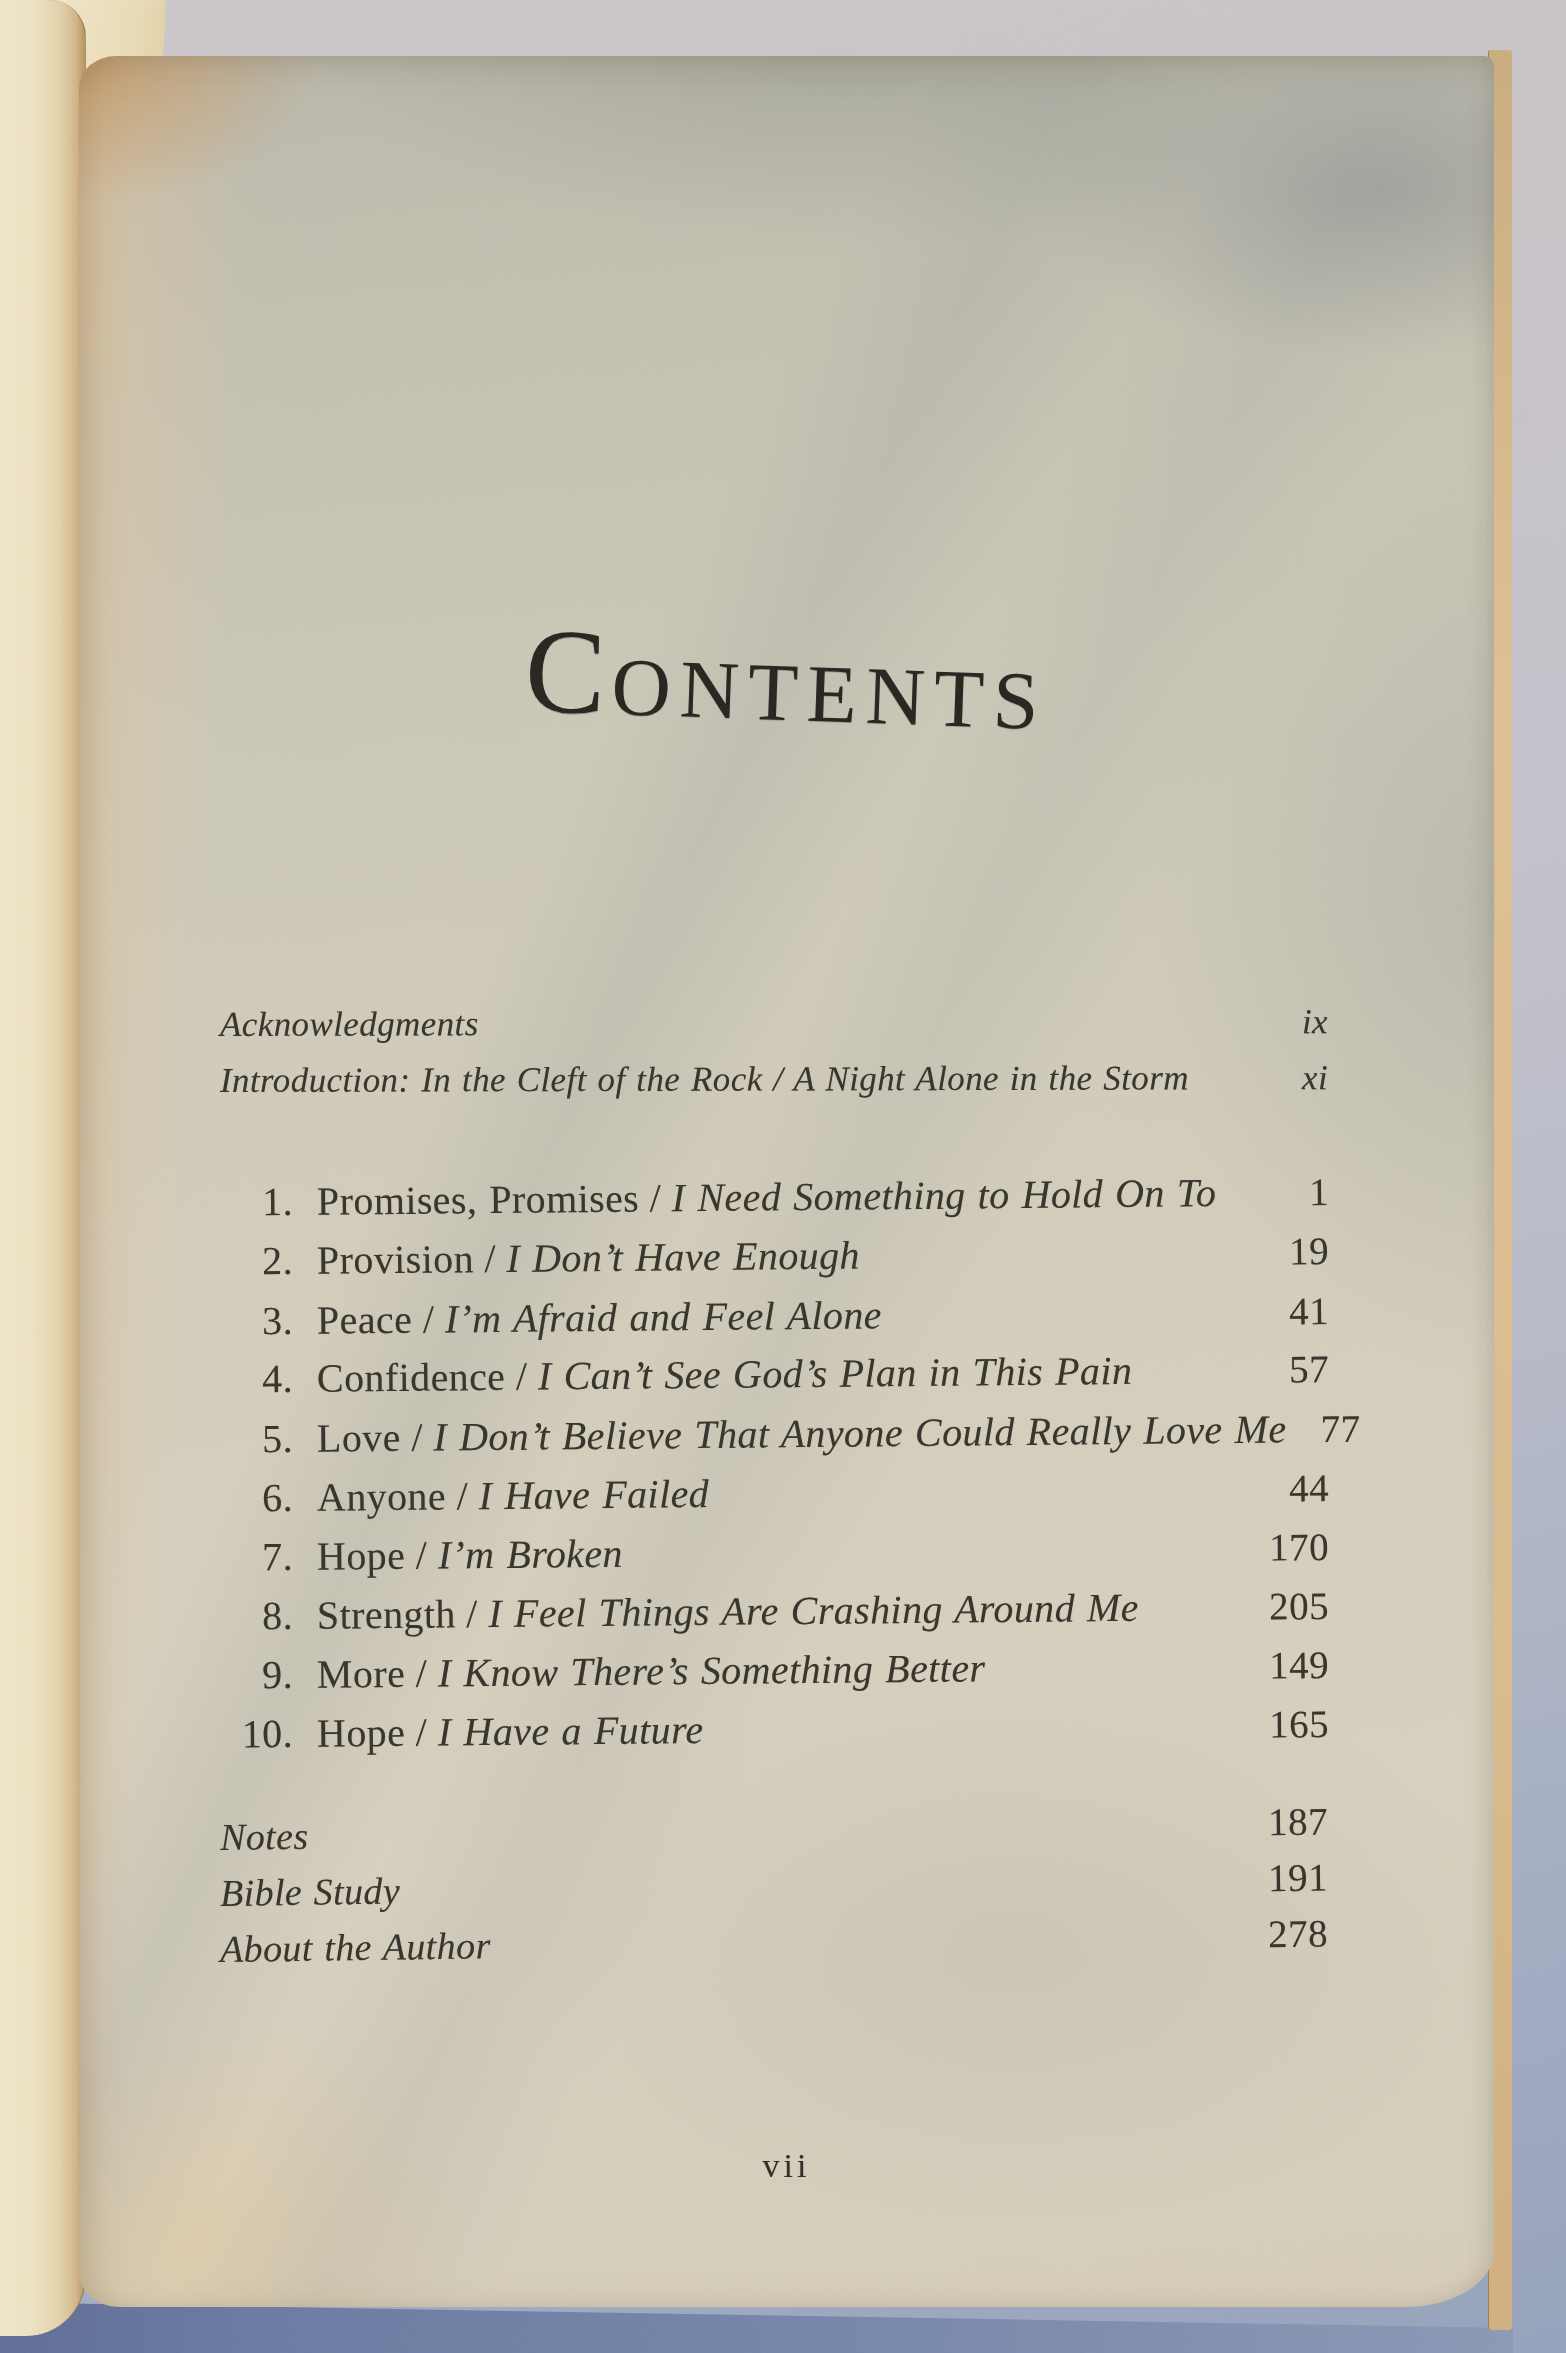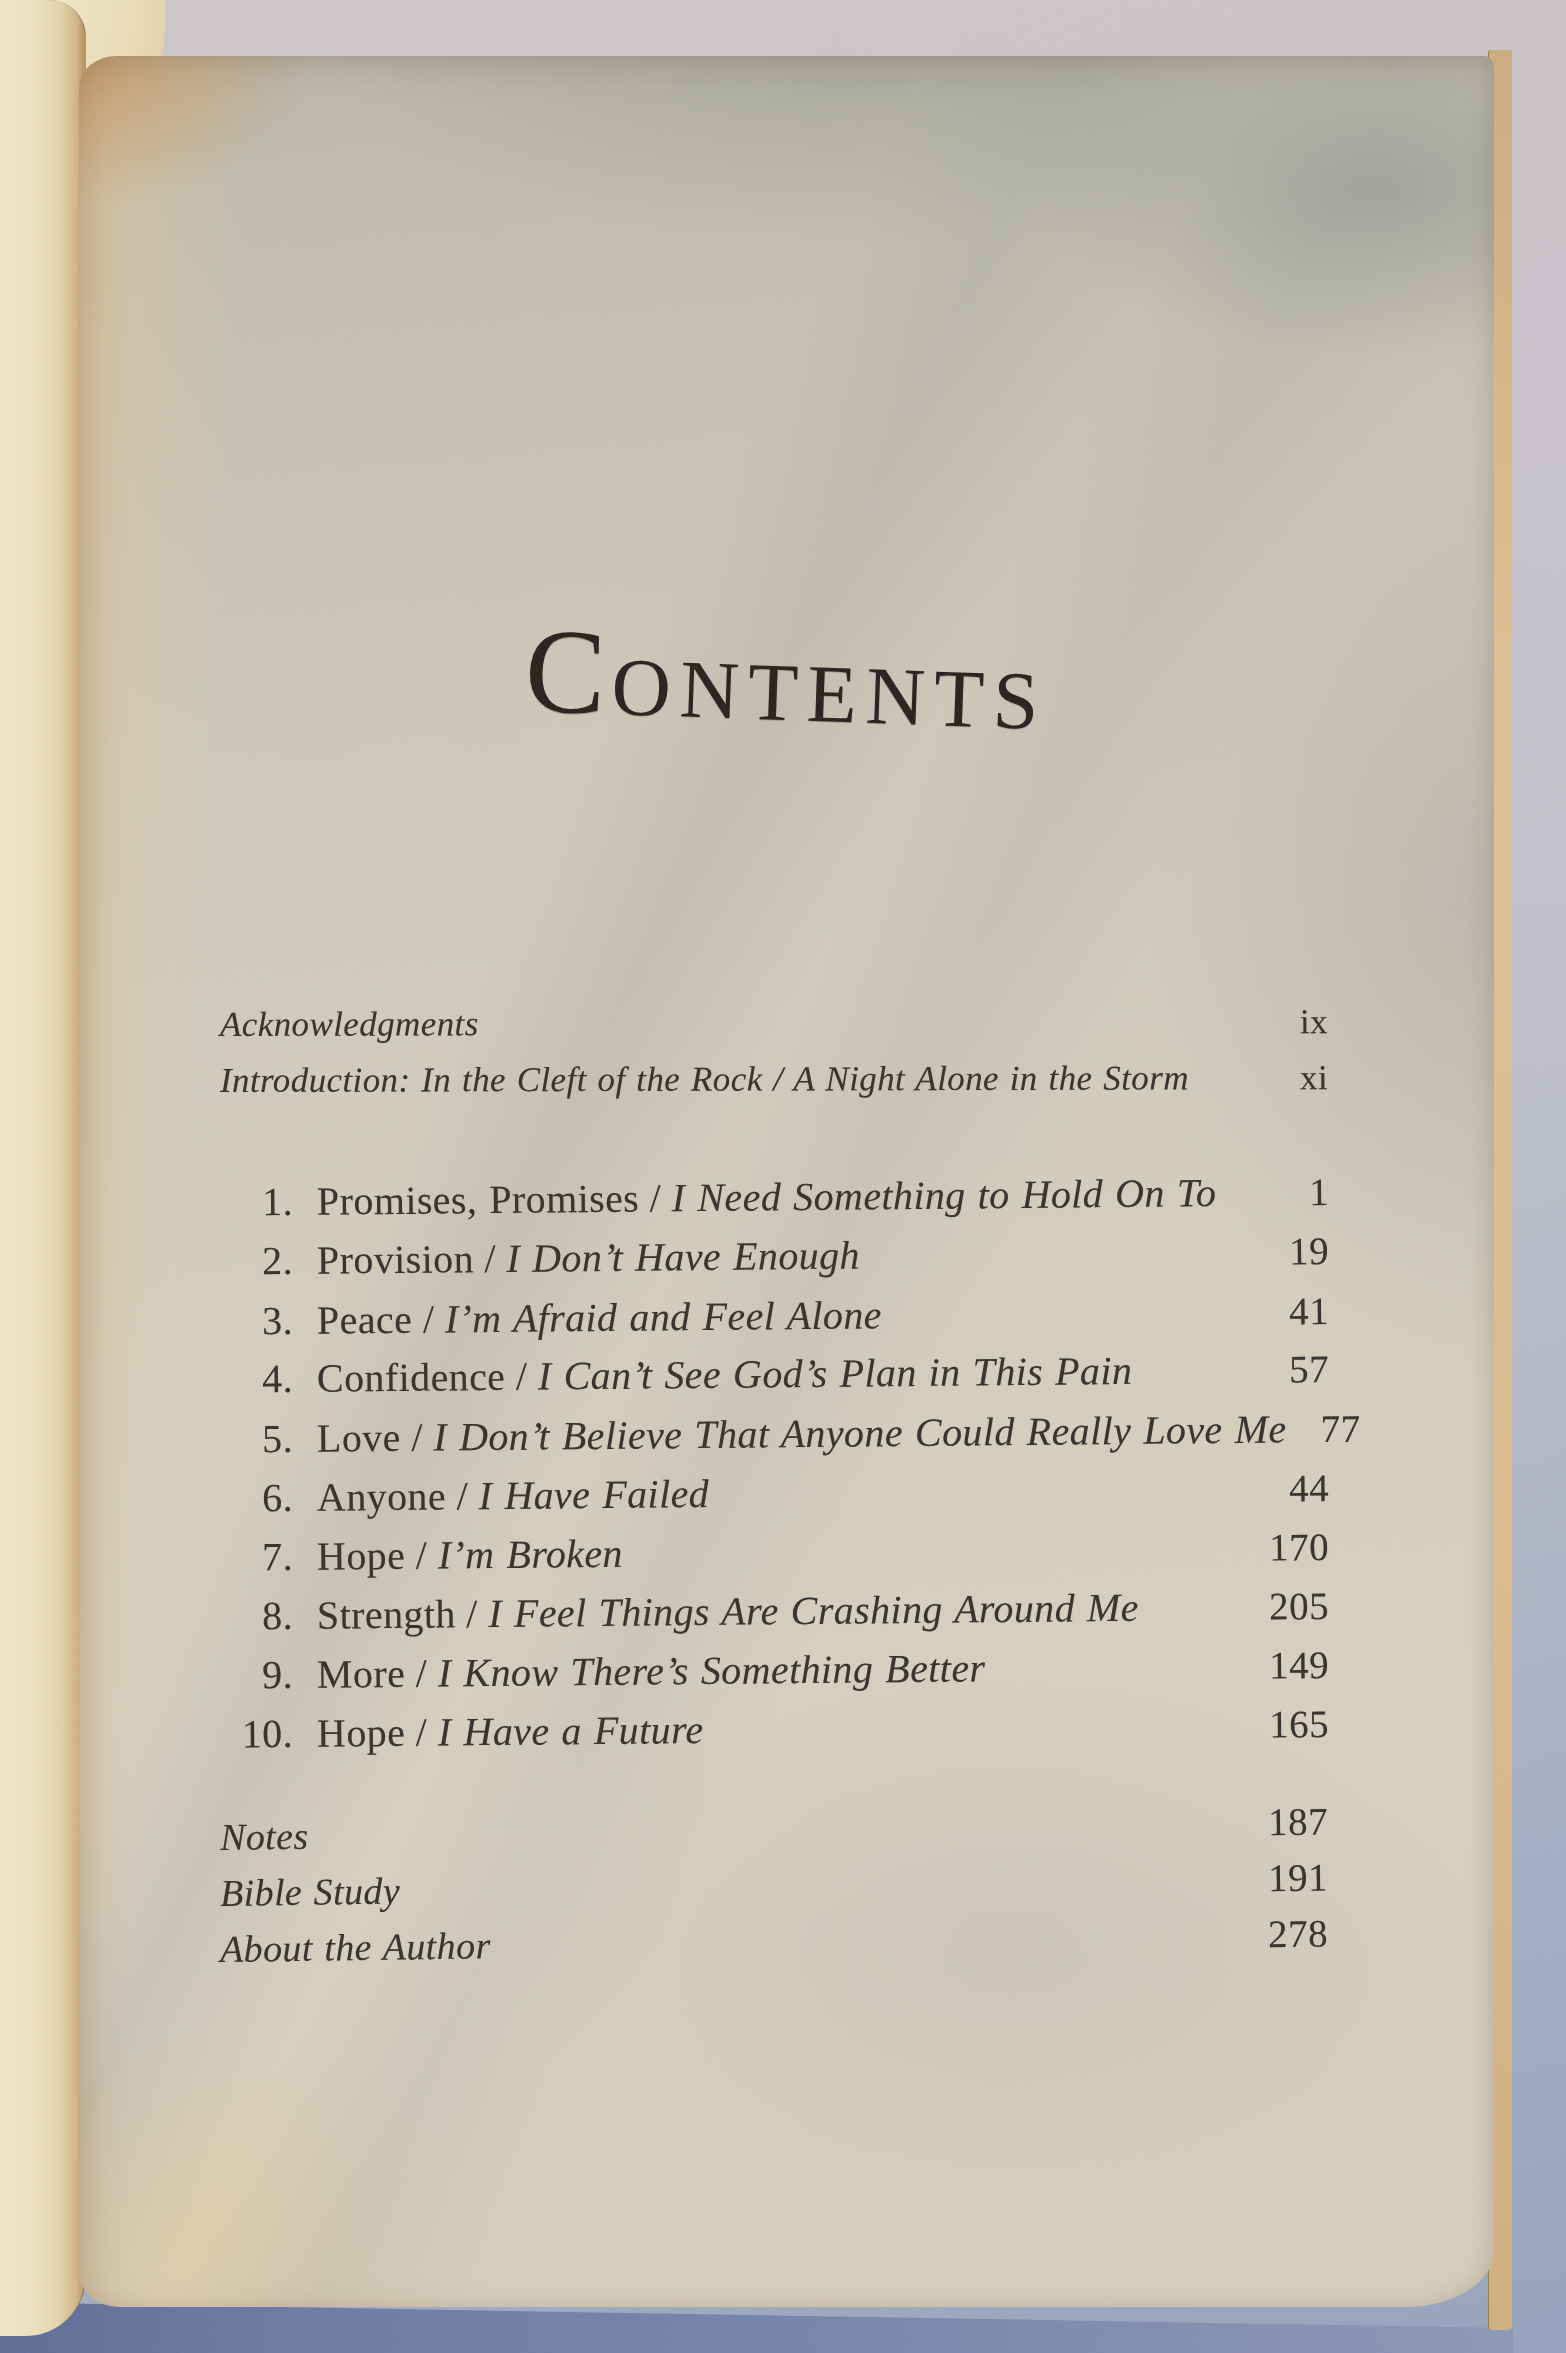--- a/index.html
+++ b/index.html
@@ -61,7 +61,7 @@
   .csub{font-style:italic;}
   .fill{flex:1;}
   .pnum{min-width:74px;text-align:right;font-style:normal;flex:none;}
-  .front .pnum{font-size:35px;}
+  .front .pnum{font-size:35px;font-style:italic;}
   .ch .pnum,.back .pnum{font-size:39px;}
   .folio{position:absolute;left:0;right:0;top:2091px;text-align:center;
          font-size:34px;letter-spacing:4px;color:#2e2d28;

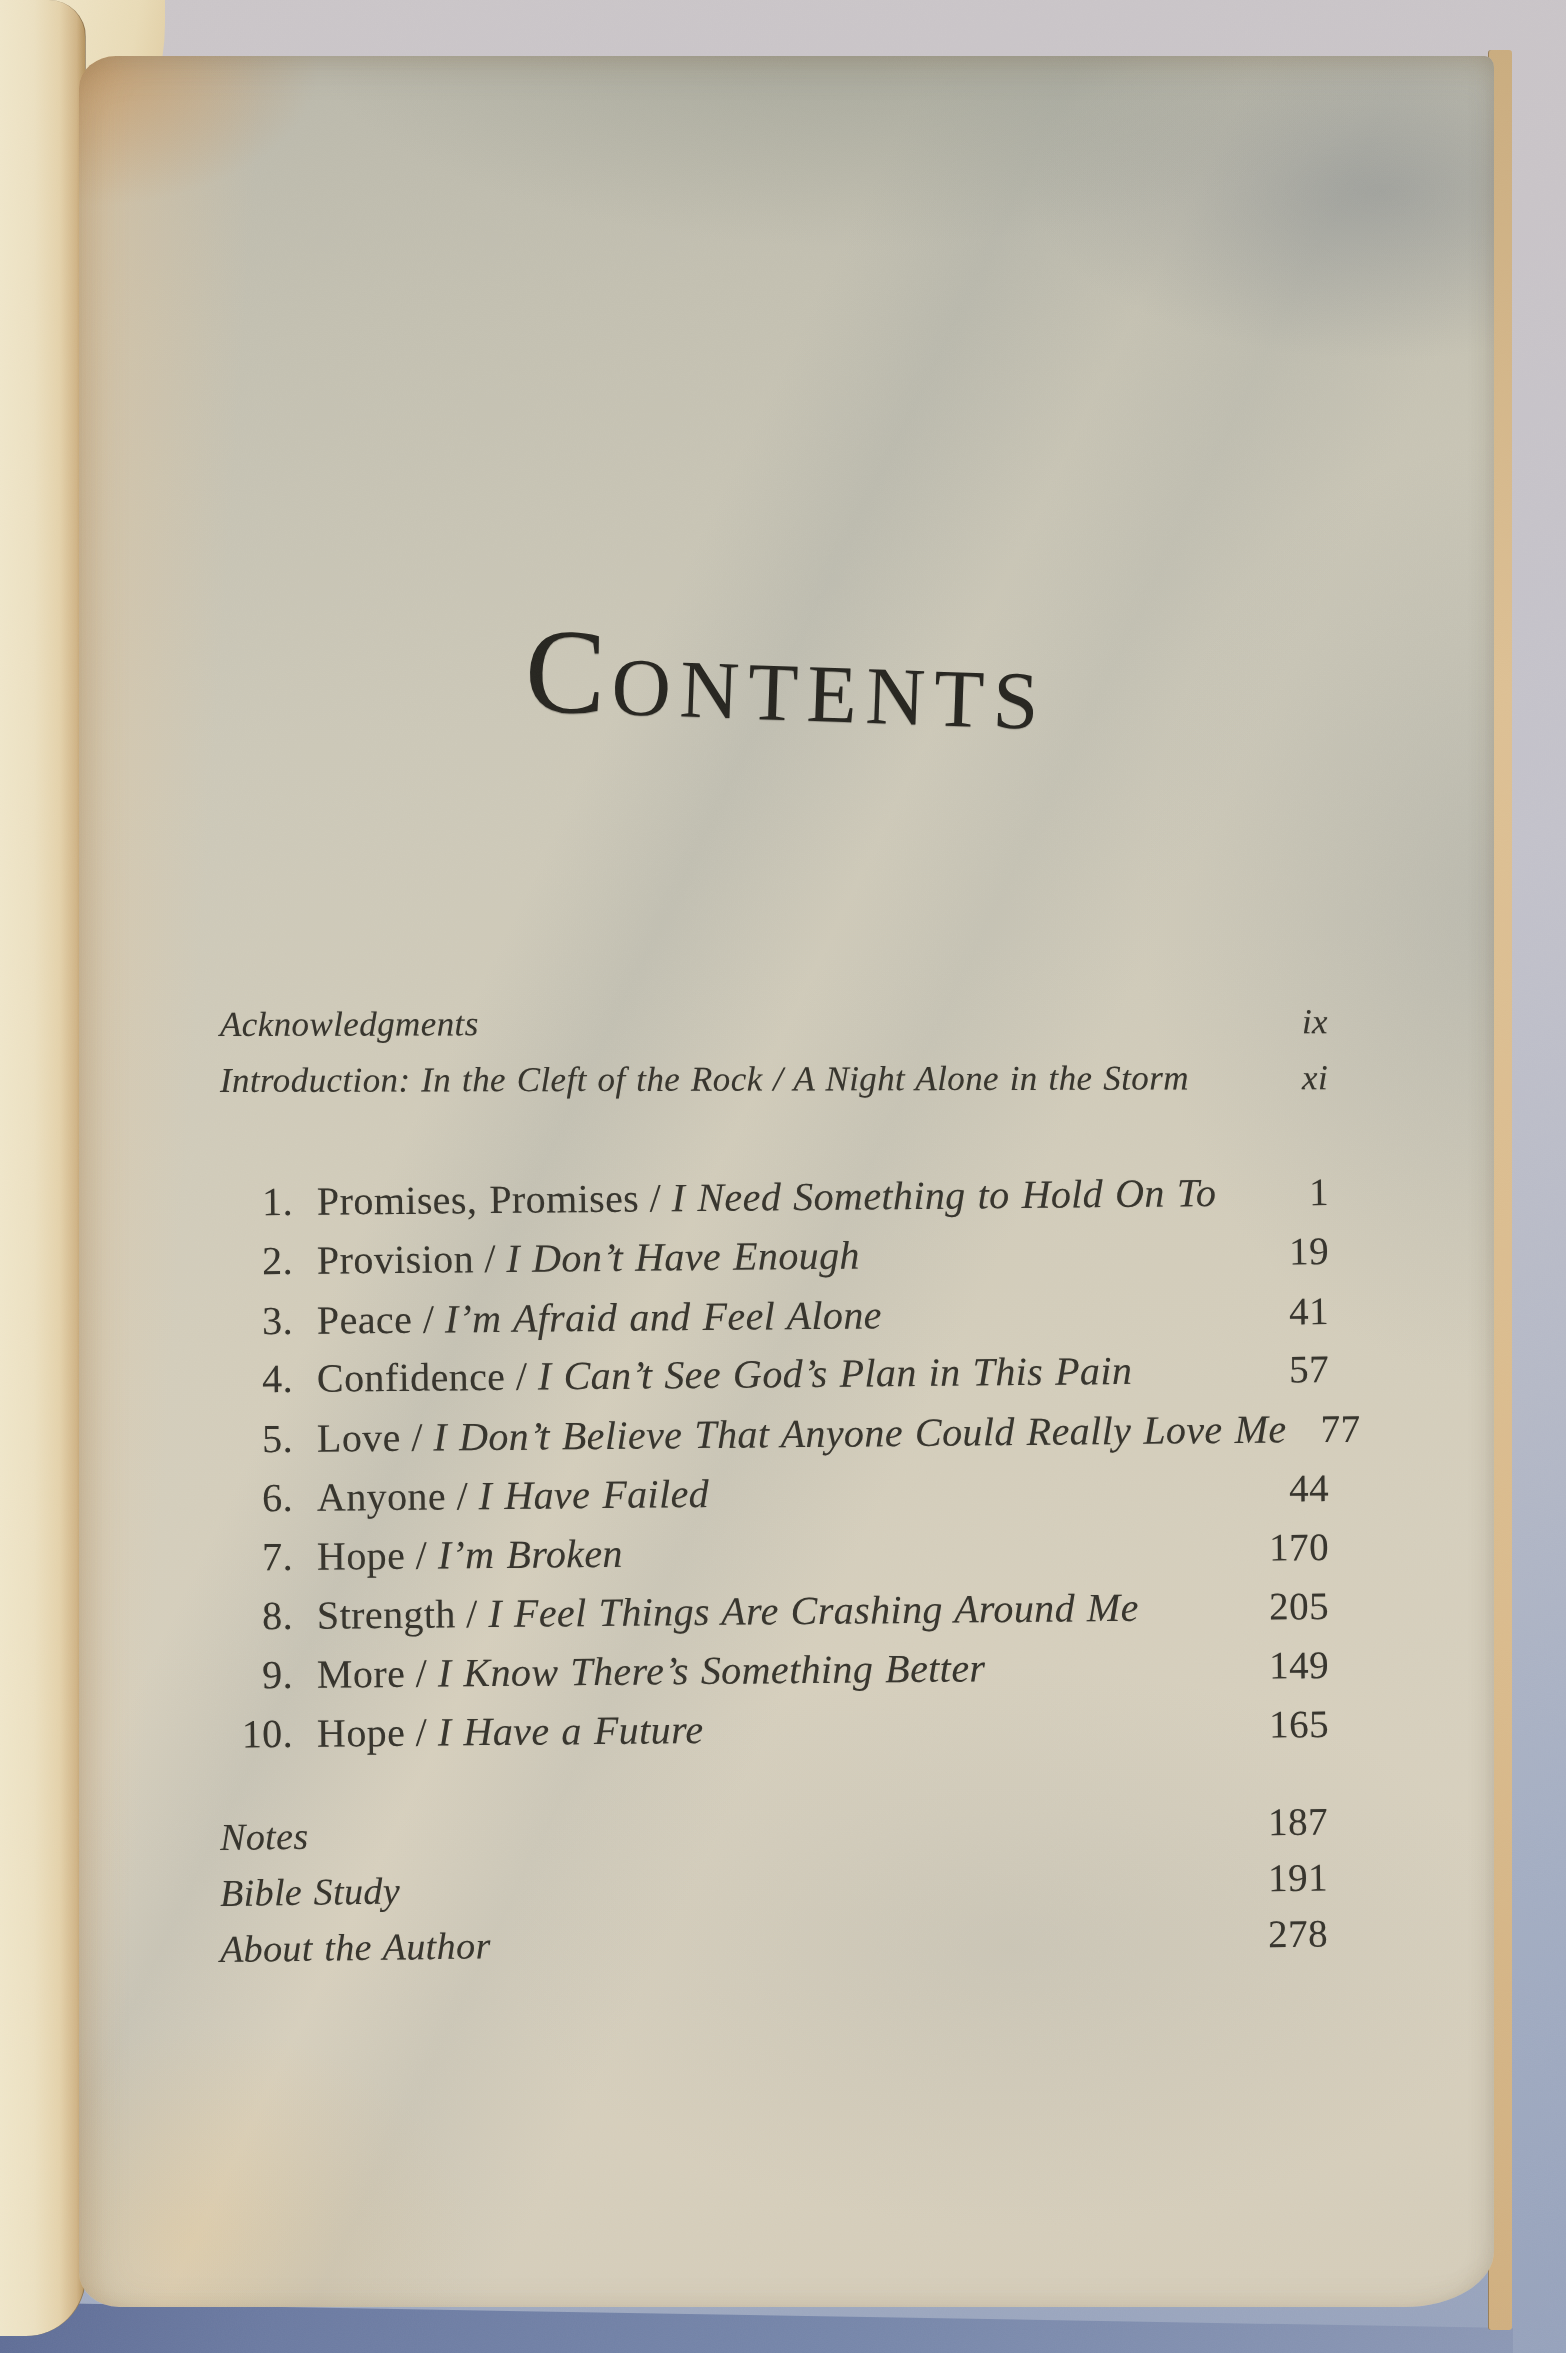--- a/index.html
+++ b/index.html
@@ -192,6 +192,7 @@
       <span class="pnum">278</span>
     </div>
 
+    <div class="folio">vii</div>
   </div>
 
   <svg class="grain" xmlns="http://www.w3.org/2000/svg" width="1566" height="2354" viewBox="0 0 1946 2924">

